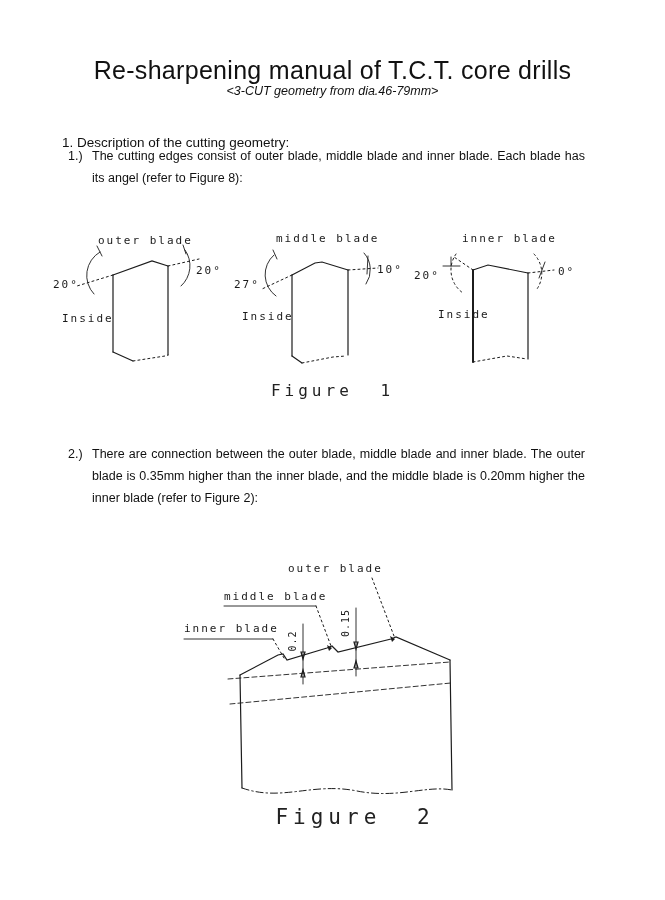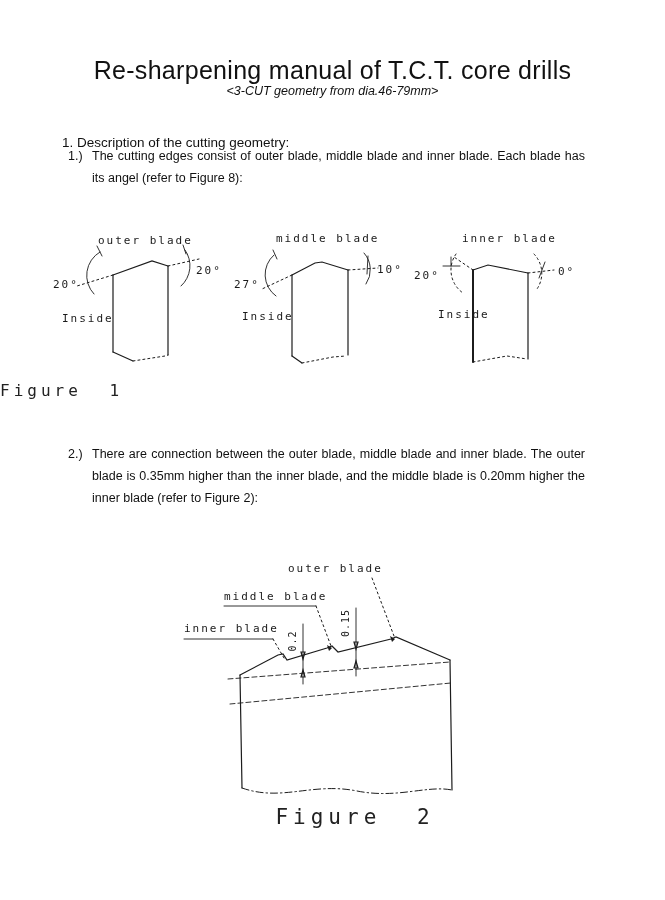--- a/index.html
+++ b/index.html
@@ -37,7 +37,7 @@
   .fig1-inner  { left:412px; }
 
   .fig1-caption {
-    position:absolute; top:381px; left:0; width:665px; text-align:left;
+    position:absolute; top:381px; left:0; width:665px; text-align:center;
     font-family:"DejaVu Sans Mono", monospace;
     font-size:16px; letter-spacing:4px; word-spacing:14px; color:#222;
   }

